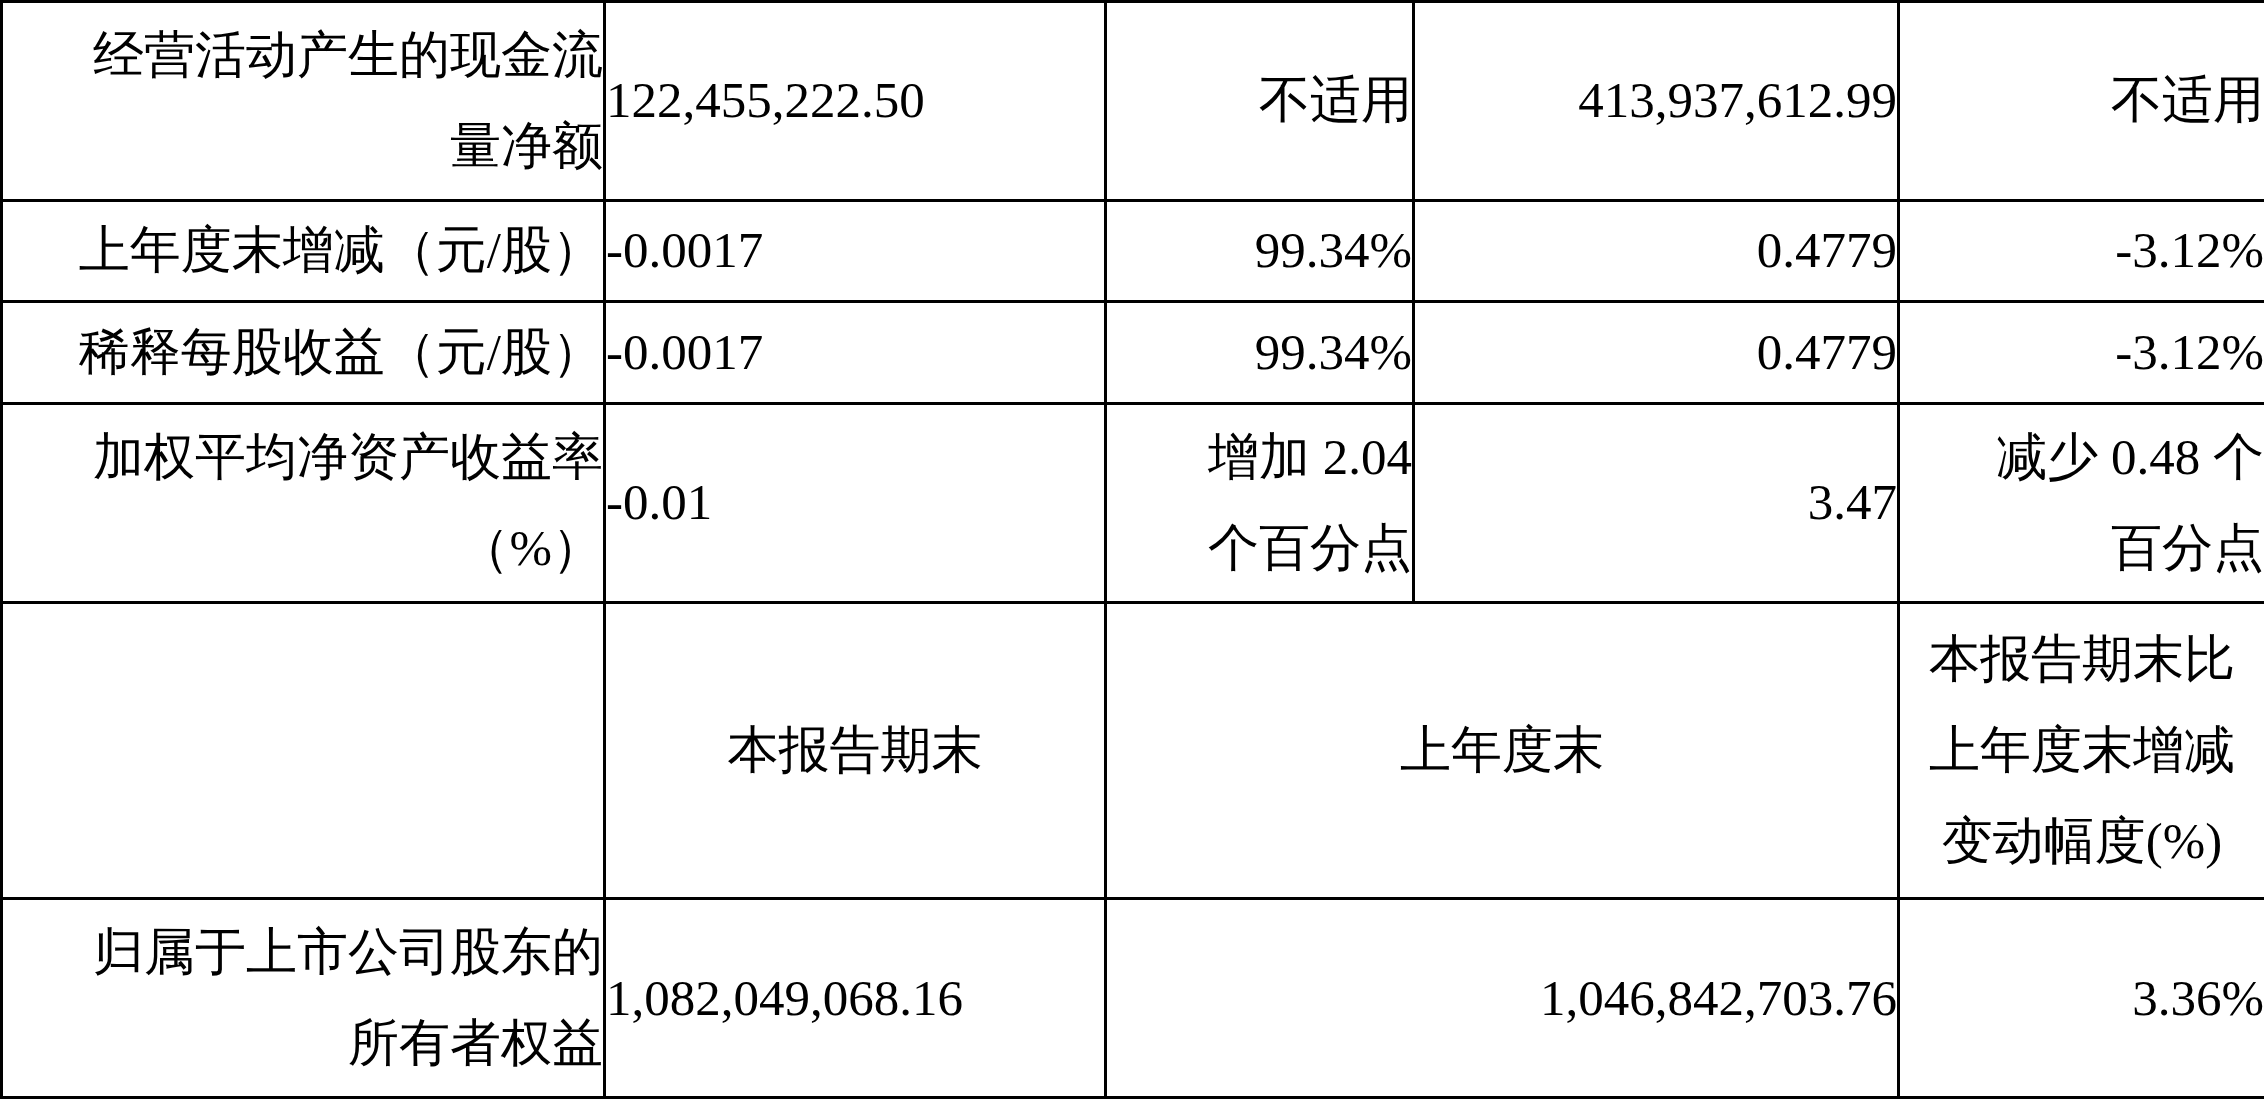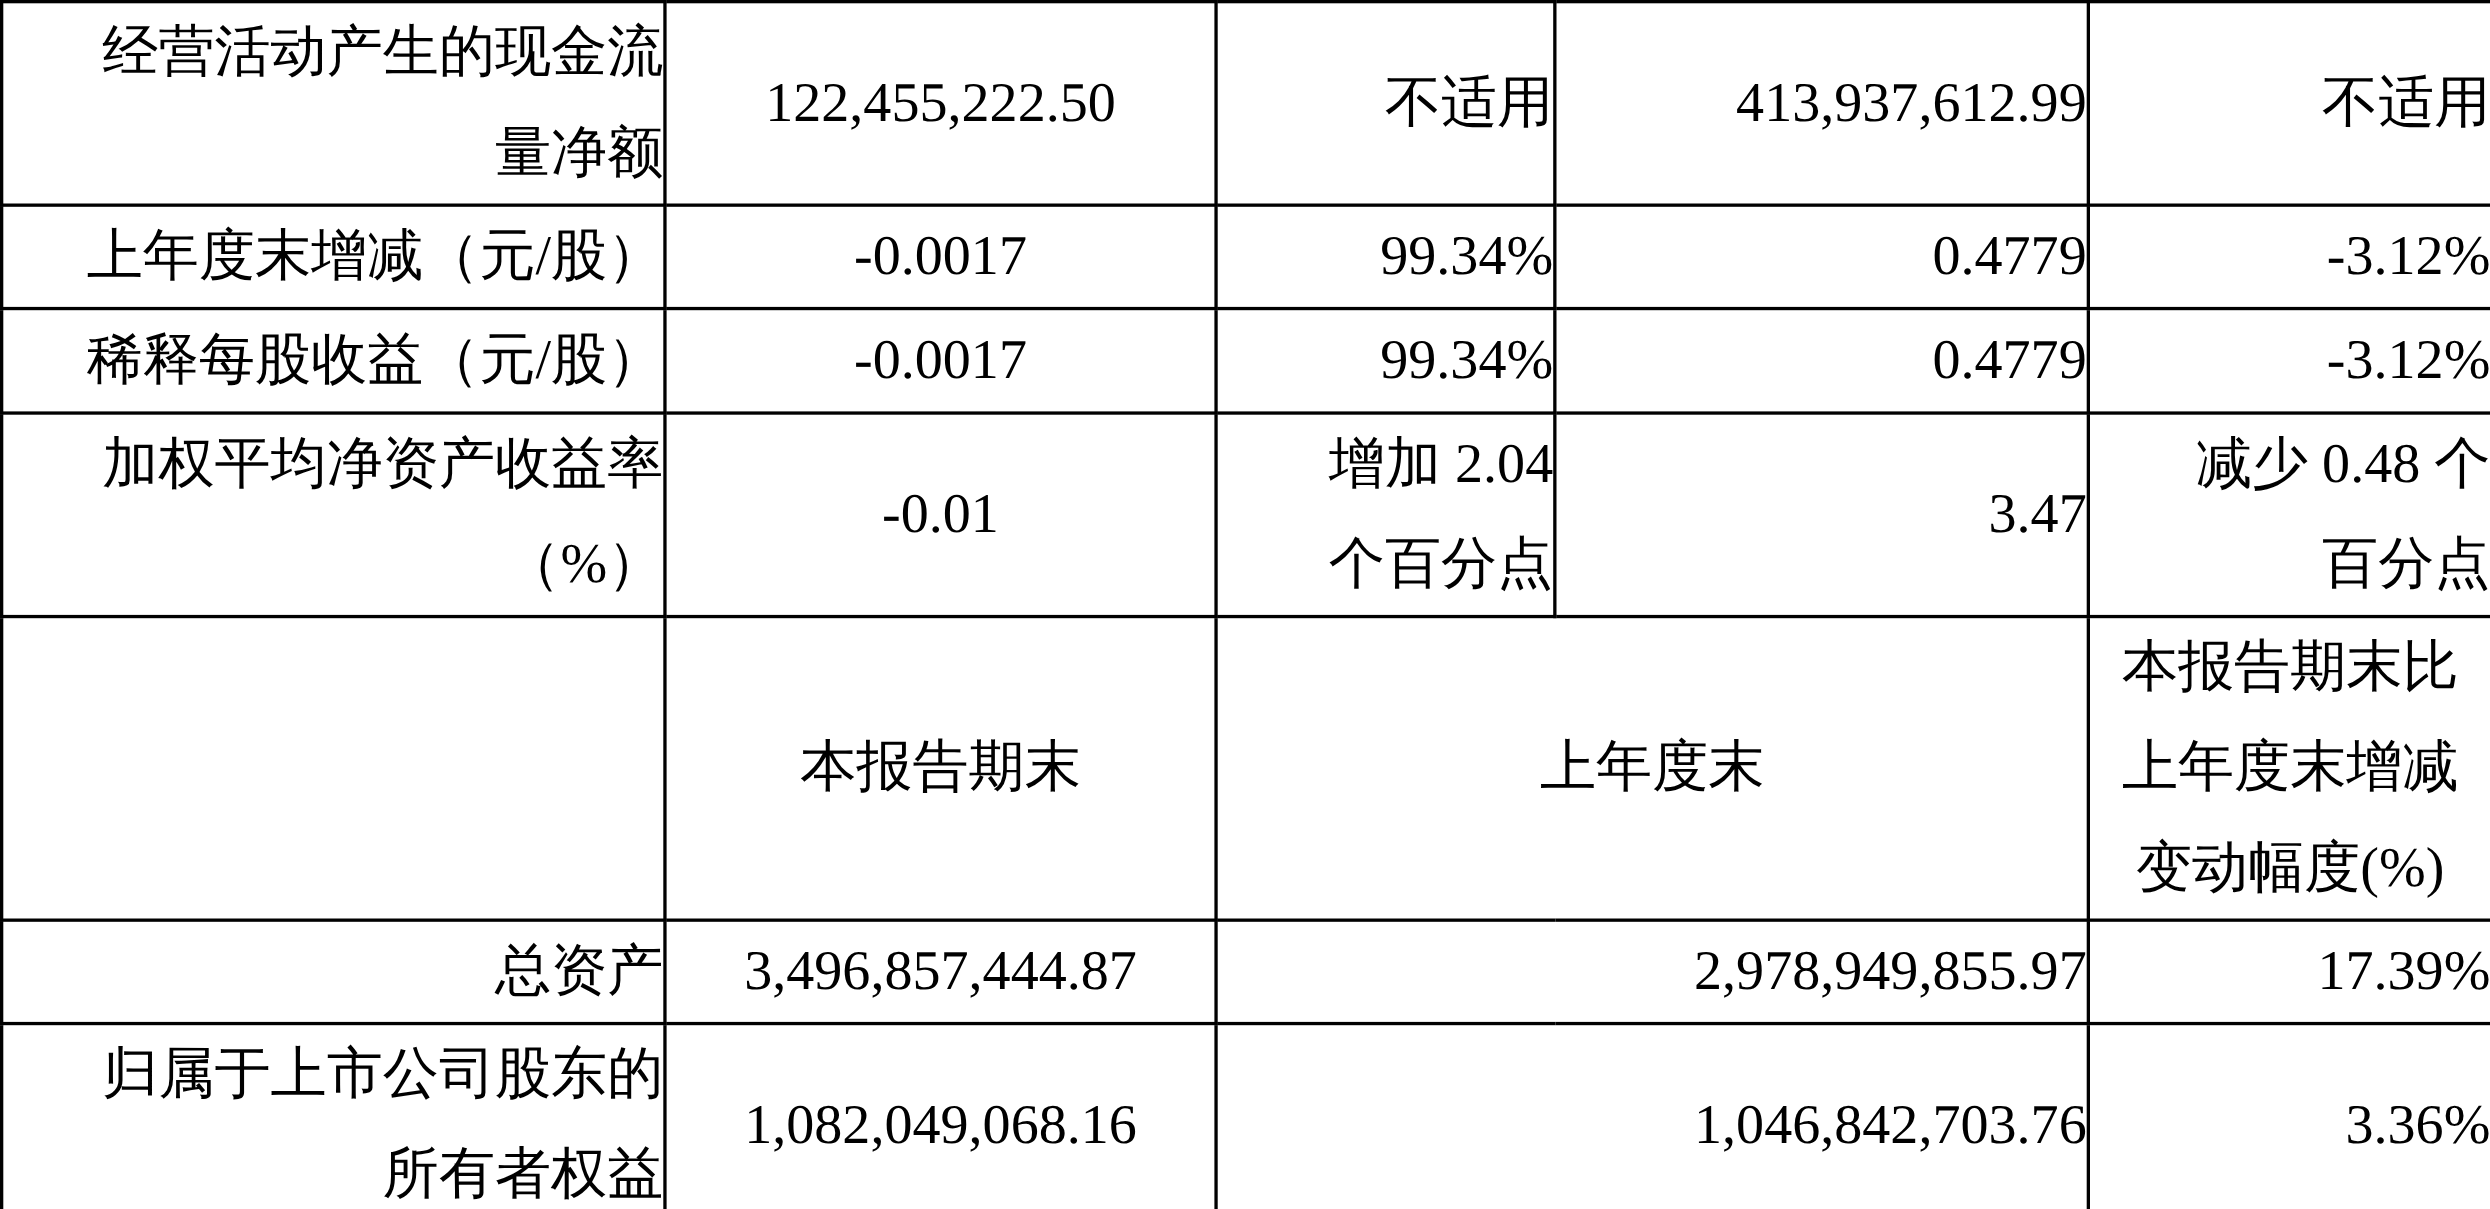--- a/index.html
+++ b/index.html
@@ -26,7 +26,7 @@
     padding: 0;
   }
   td.lbl  { text-align: right;  padding-left: 26px; padding-right: 8px; }
-  td.v2   { text-align: center; padding-right: 28px; } 
+  td.v2   { text-align: left; padding-right: 28px; } 
   td.v3   { text-align: right; padding-right: 24px; } 
   td.v4   { text-align: right; padding-right: 36px; } 
   td.v5   { text-align: right; padding-right: 18px; } 

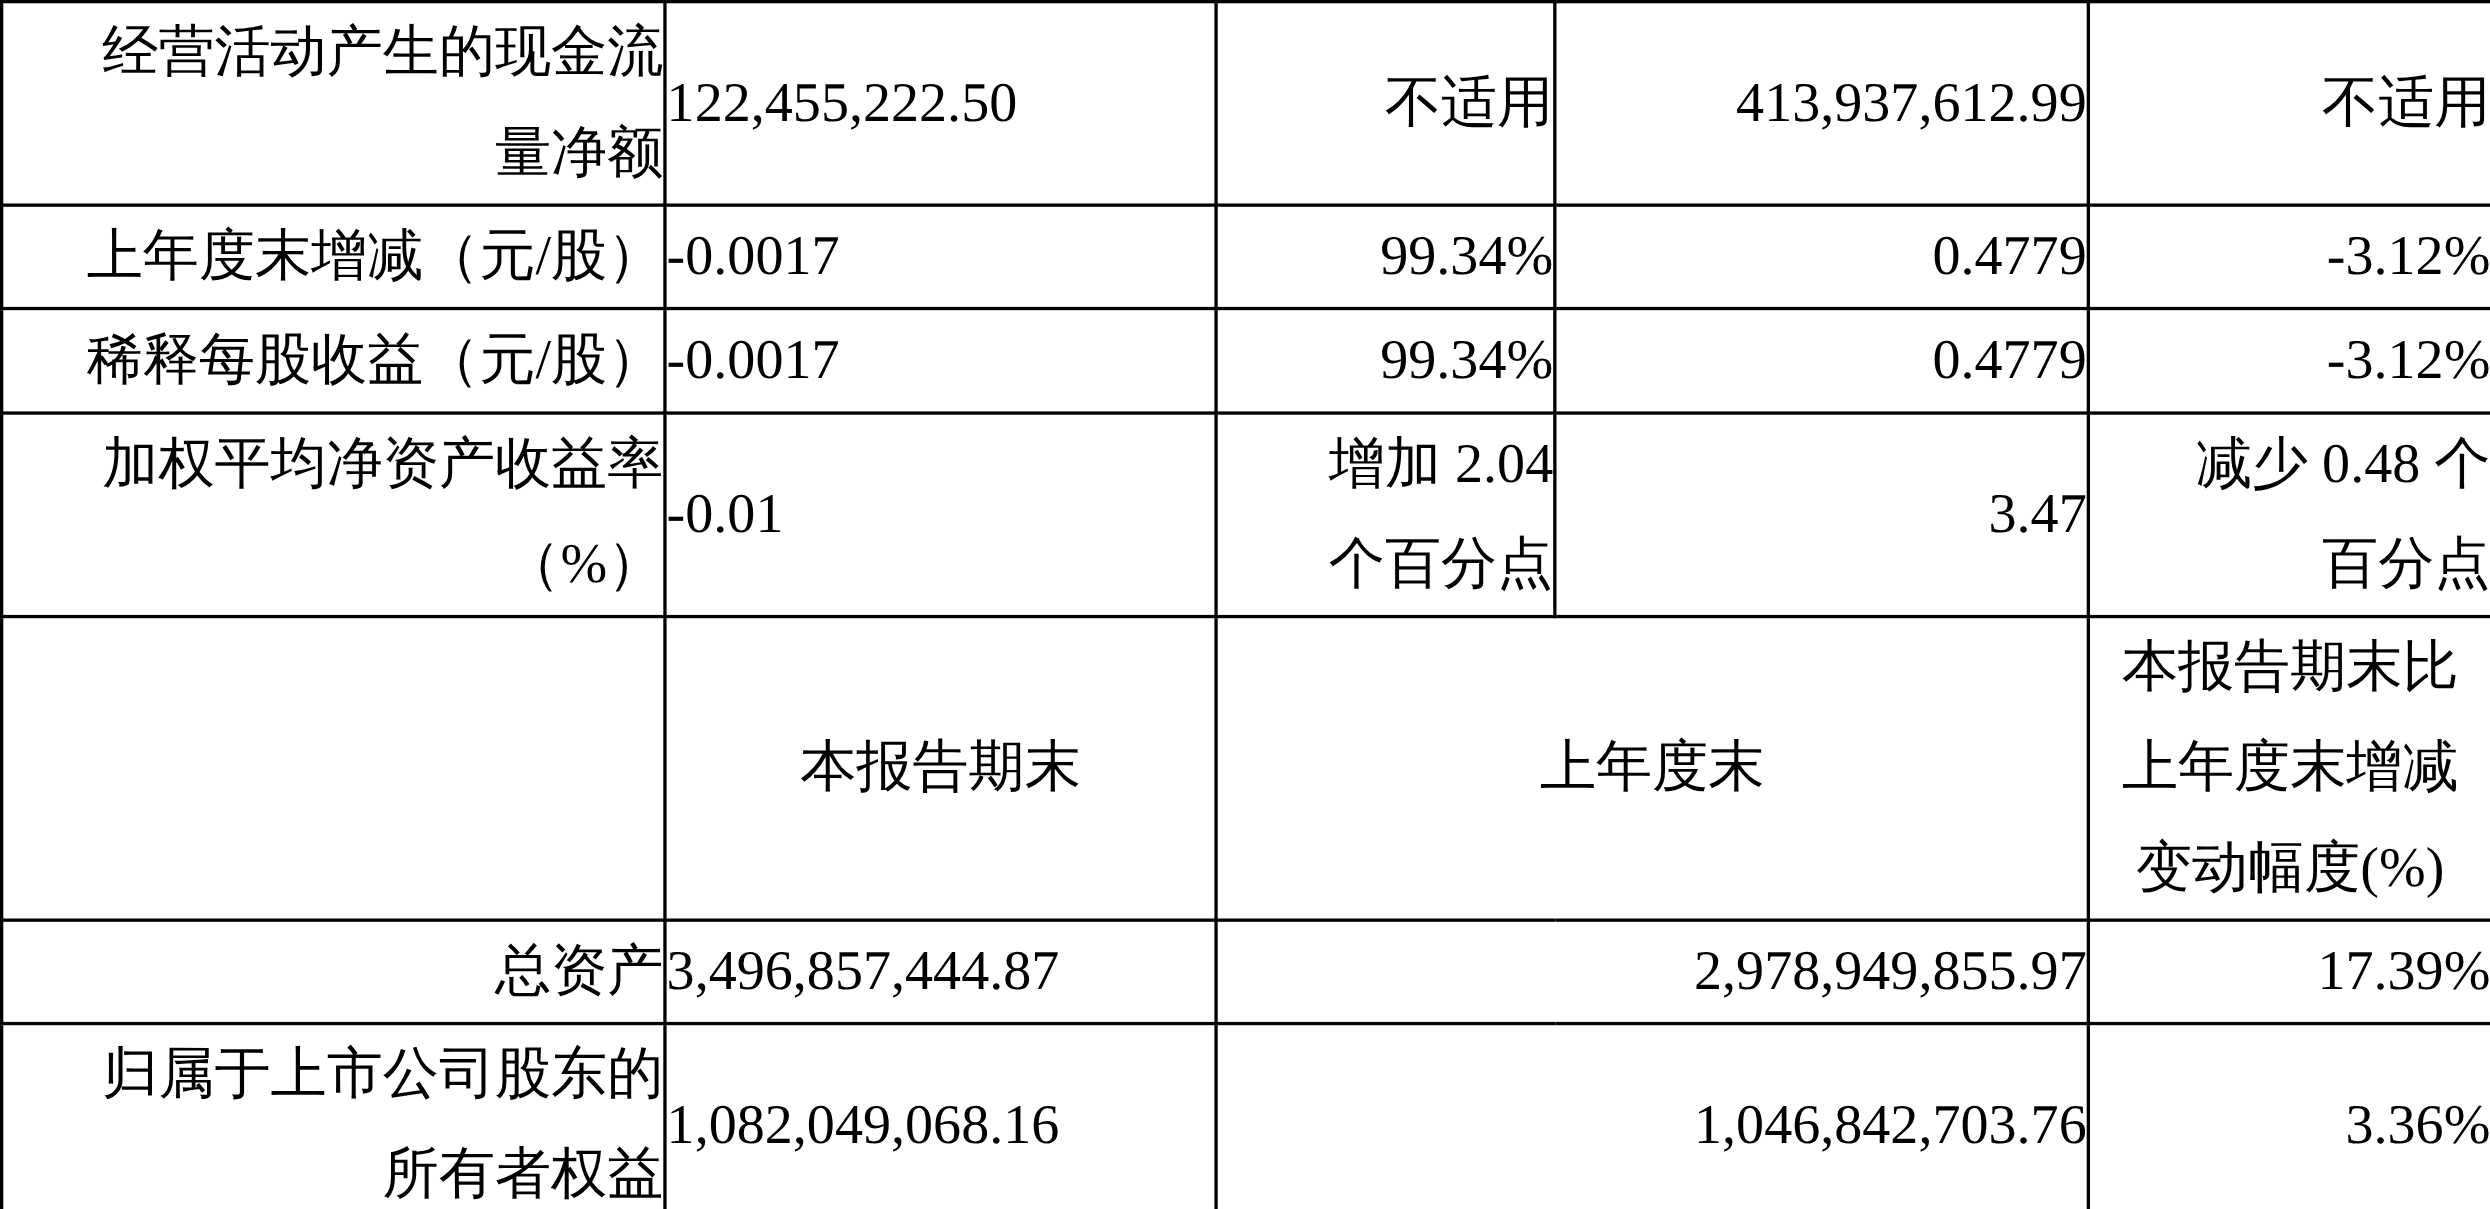--- a/index.html
+++ b/index.html
@@ -91,12 +91,6 @@
 上年度末增减
 变动幅度(%)</td>
     </tr>
-    <tr class="r6">
-      <td class="lbl">总资产</td>
-      <td class="v2">3,496,857,444.87</td>
-      <td class="v4" colspan="2">2,978,949,855.97</td>
-      <td class="v5">17.39%</td>
-    </tr>
     <tr class="r7">
       <td class="lbl">归属于上市公司股东的
 所有者权益</td>

